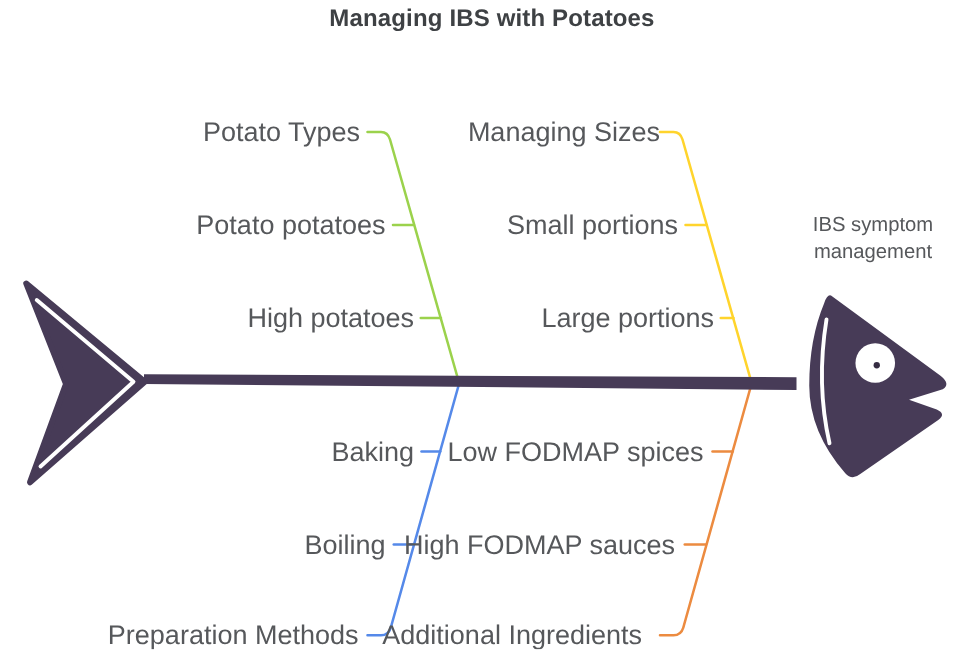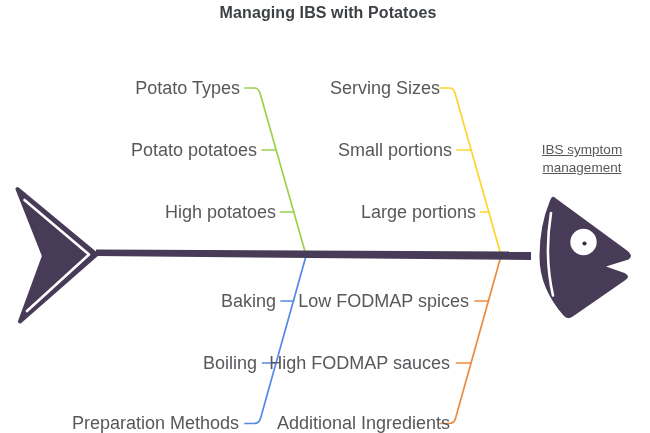--- a/index.html
+++ b/index.html
@@ -88,7 +88,7 @@
   <div class="lbl" style="top:355px; right:393px">Boiling</div>
   <div class="lbl" style="top:415px; right:411px">Preparation Methods</div>
 
-  <div class="lbl" style="top:80px;  right:210px">Serving Sizes</div>
+  <div class="lbl" style="top:80px;  right:210px">Managing Sizes</div>
   <div class="lbl" style="top:204px; right:174px">Large portions</div>
   <div class="lbl" style="top:142px; right:198px">Small portions</div>
 

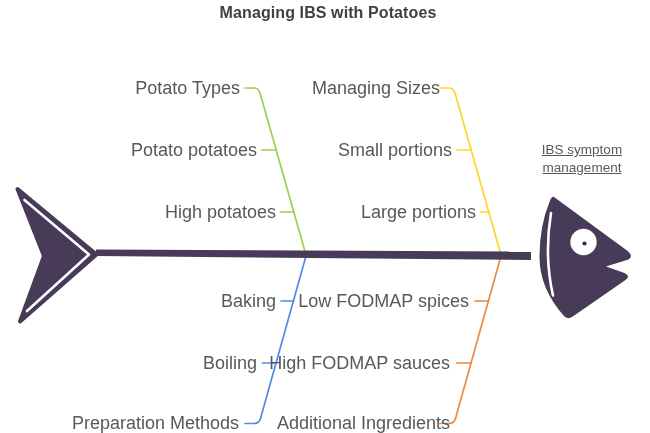--- a/index.html
+++ b/index.html
@@ -18,7 +18,7 @@
   }
   .effect {
     position:absolute; top:141px; left:530px; width:104px; text-align:center;
-    font-size:13.5px; color:var(--text,#56585b); line-height:17.5px;text-decoration:underline;
+    font-size:13.5px; color:var(--text,#56585b); line-height:17.5px;
   }
   svg { position:absolute; top:0; left:0; }
   .rib  { fill:none; stroke-width:1.7; stroke-linejoin:round; stroke-linecap:round; }

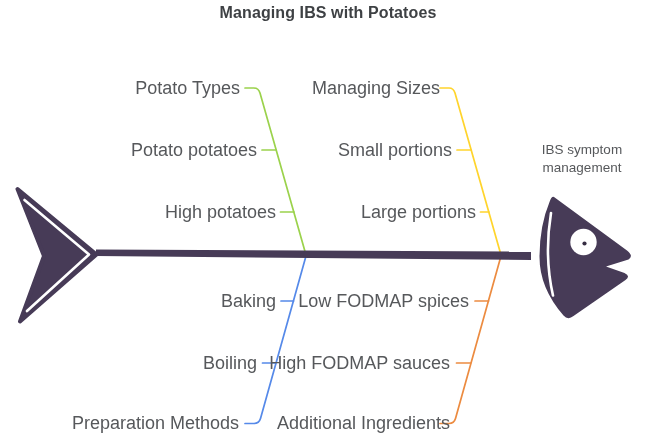--- a/index.html
+++ b/index.html
@@ -94,7 +94,7 @@
 
   <div class="lbl" style="top:293px; right:181px">Low FODMAP spices</div>
   <div class="lbl" style="top:355px; right:200px">High FODMAP sauces</div>
-  <div class="lbl" style="top:415px; right:200px">Additional Ingredients</div>
+  <div class="lbl" style="top:415px; right:222px">Additional Ingredients</div>
 
   <div class="effect">IBS symptom management</div>
 

